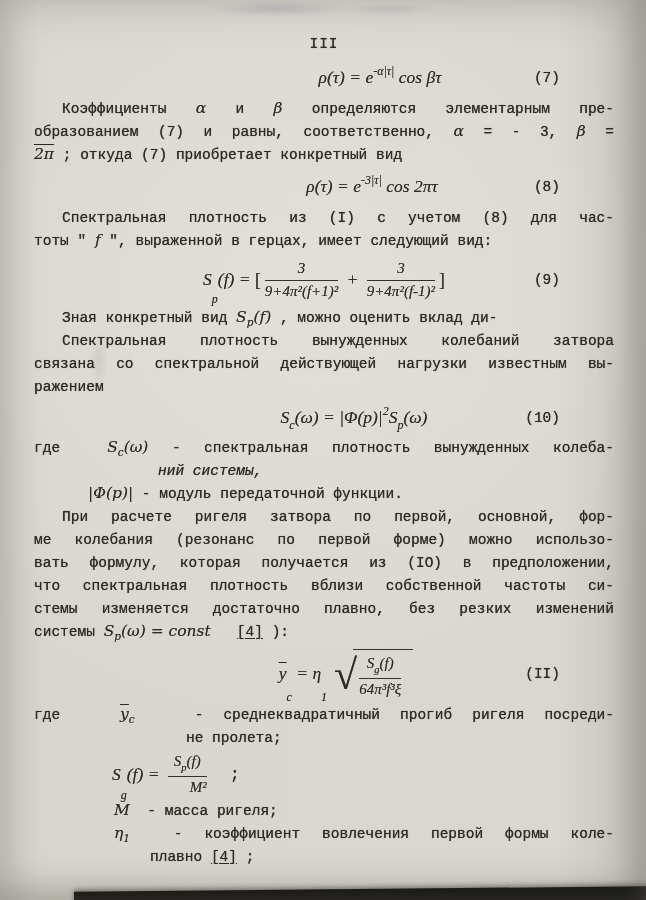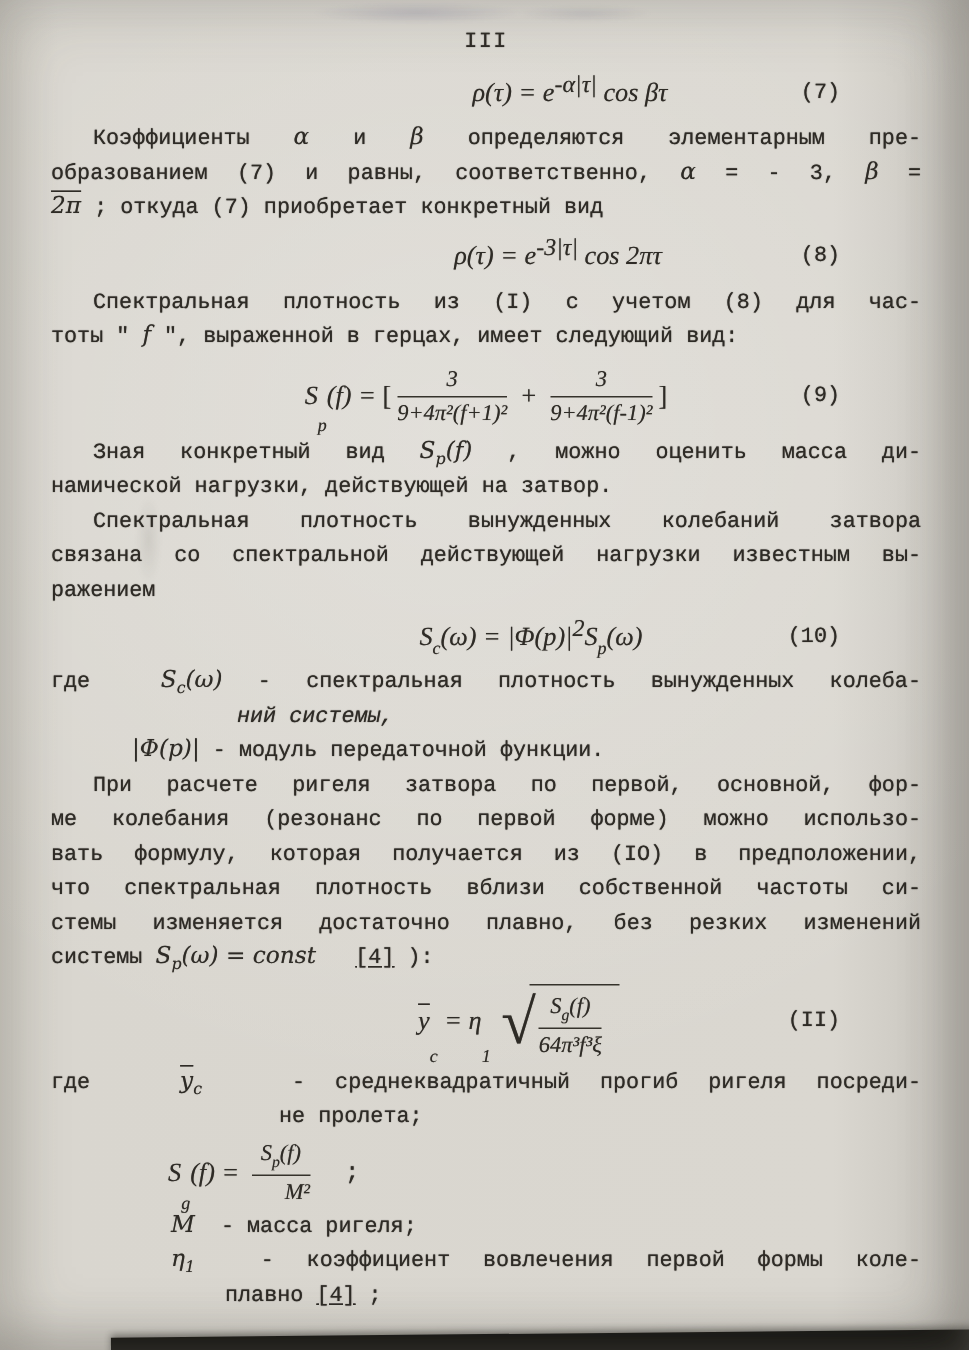--- a/index.html
+++ b/index.html
@@ -29,7 +29,7 @@
     box-shadow:0 -2px 5px rgba(25,24,20,0.45);
   }
 
-  .col{position:absolute;left:34px;top:0;width:580px;}
+  .col{position:absolute;left:34px;top:16px;width:580px;}
 
   .pagenum{margin:20px 0 8px;text-align:center;font-size:14.5px;letter-spacing:1px;}
 

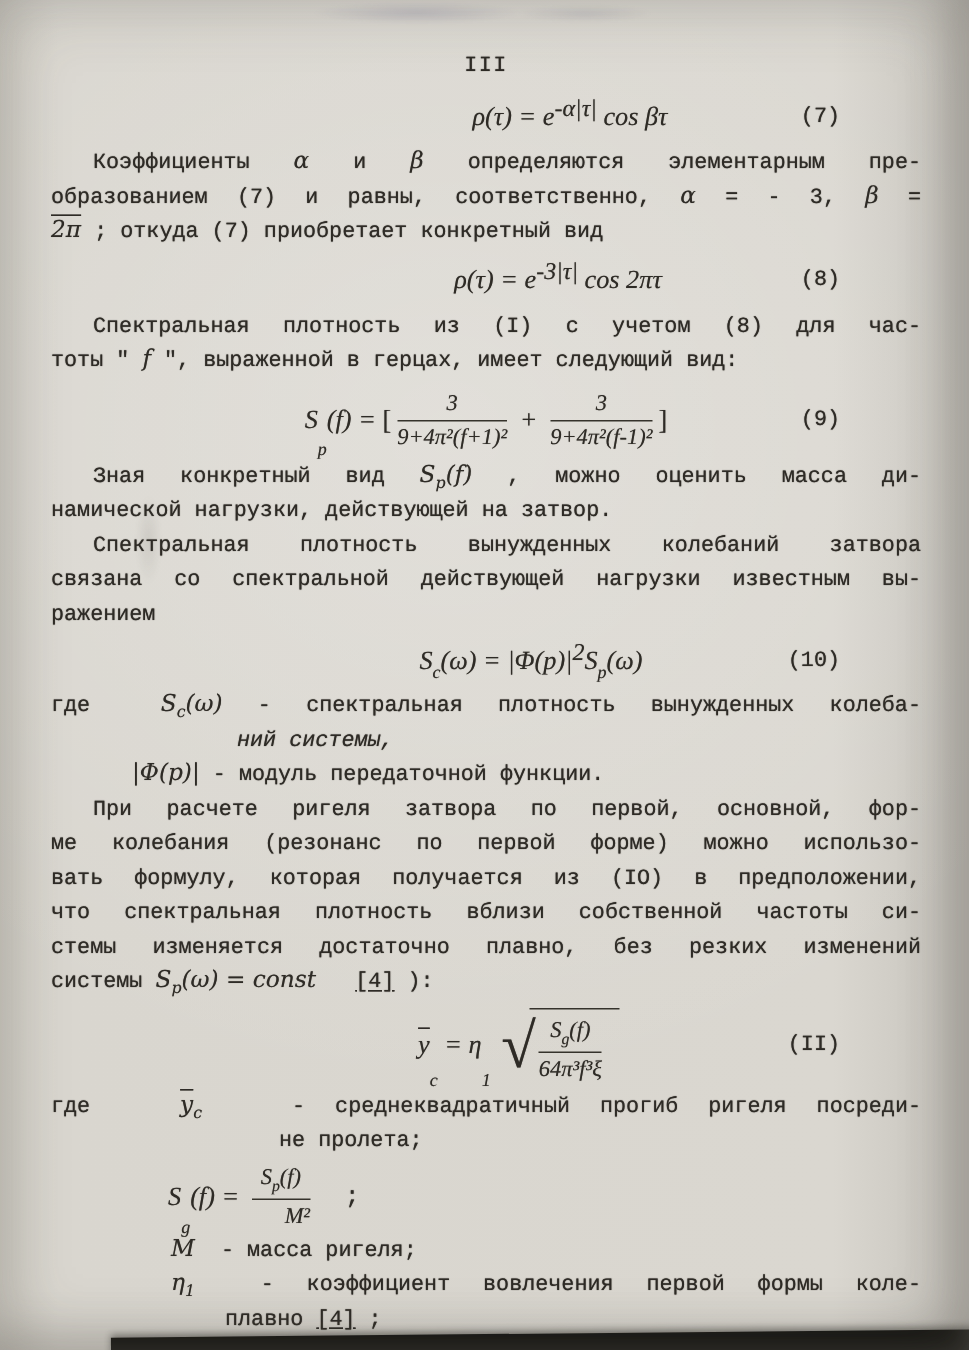--- a/index.html
+++ b/index.html
@@ -76,7 +76,7 @@
   .eqbody{display:inline-flex;align-items:center;white-space:pre;}
   .eq .m{font-size:17.5px;font-family:Liberation Serif, serif;}
   .eq .msub{font-size:12px;vertical-align:-5px;align-self:flex-end;transform:translateY(4px);}
-  .eq .msup{font-size:16px;vertical-align:9px;align-self:flex-start;transform:translateY(-4px);}
+  .eq .msup{font-size:12px;vertical-align:9px;align-self:flex-start;transform:translateY(-4px);}
   .eqtag{position:absolute;right:54px;top:50%;transform:translateY(-50%);font-size:14.5px;}
 
   .frac{display:inline-block;vertical-align:middle;text-align:center;margin:0 4px;}

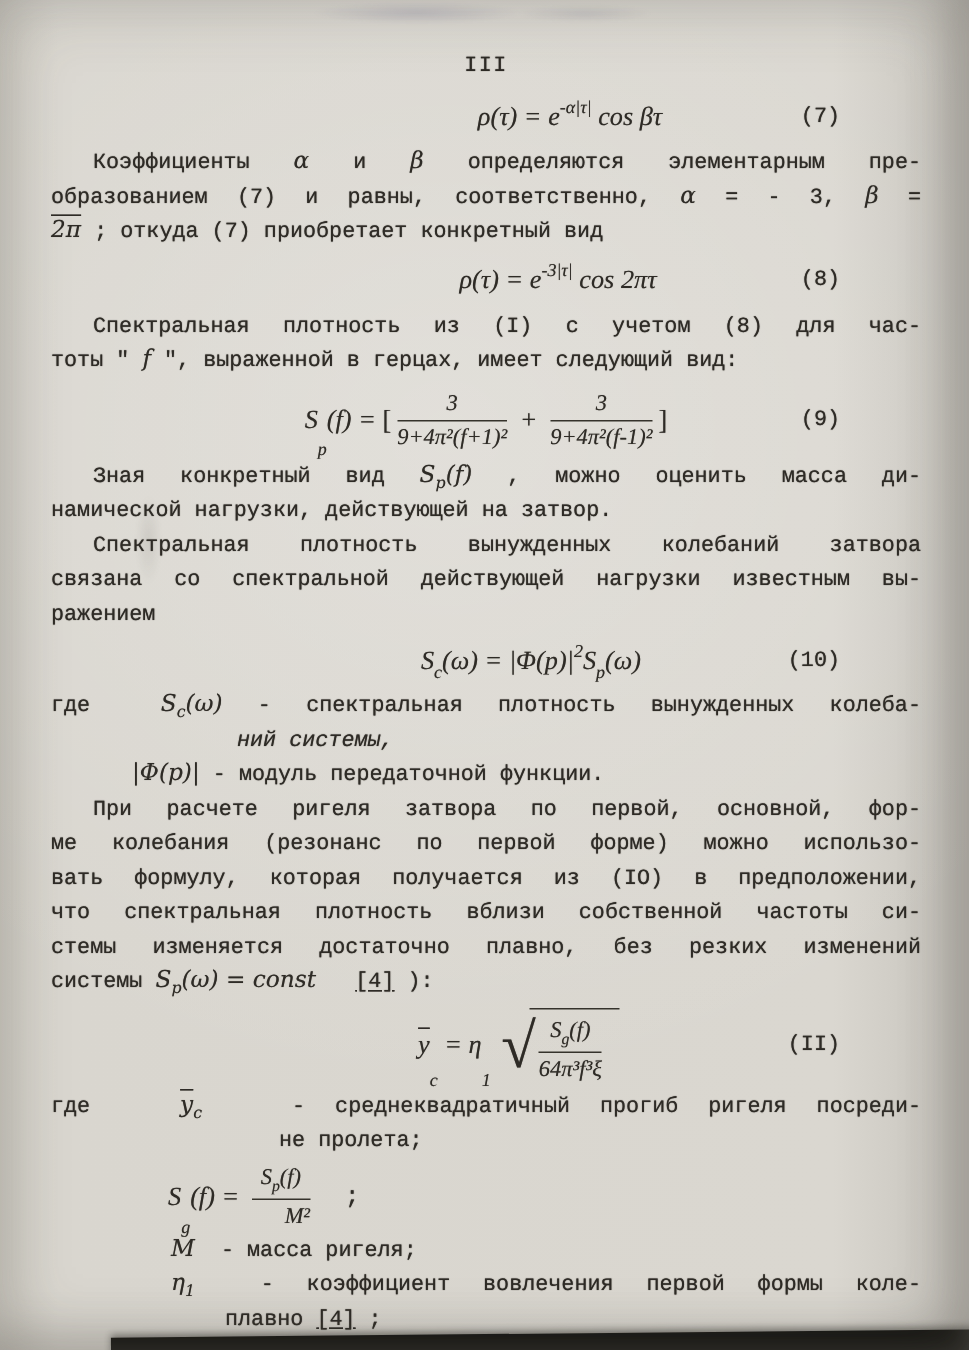--- a/index.html
+++ b/index.html
@@ -124,7 +124,7 @@
         <span class="eqtag t">(9)</span>
       </div>
     <div class="para" id="p3">
-        <div class="line"><span class="t">Зная конкретный вид </span><span class="m">S</span><span class="m msub">p</span><span class="m">(f)</span><span class="t"> , можно оценить масса ди-</span></div>
+        <div class="line"><span class="t">Зная конкретный вид </span><span class="m">S</span><span class="m msub">p</span><span class="m">(f)</span><span class="t"> , можно оценить вклад ди-</span></div>
         <div class="line"><span class="t">намической нагрузки, действующей на затвор.</span></div>
       </div>
     <div class="para" id="p4">

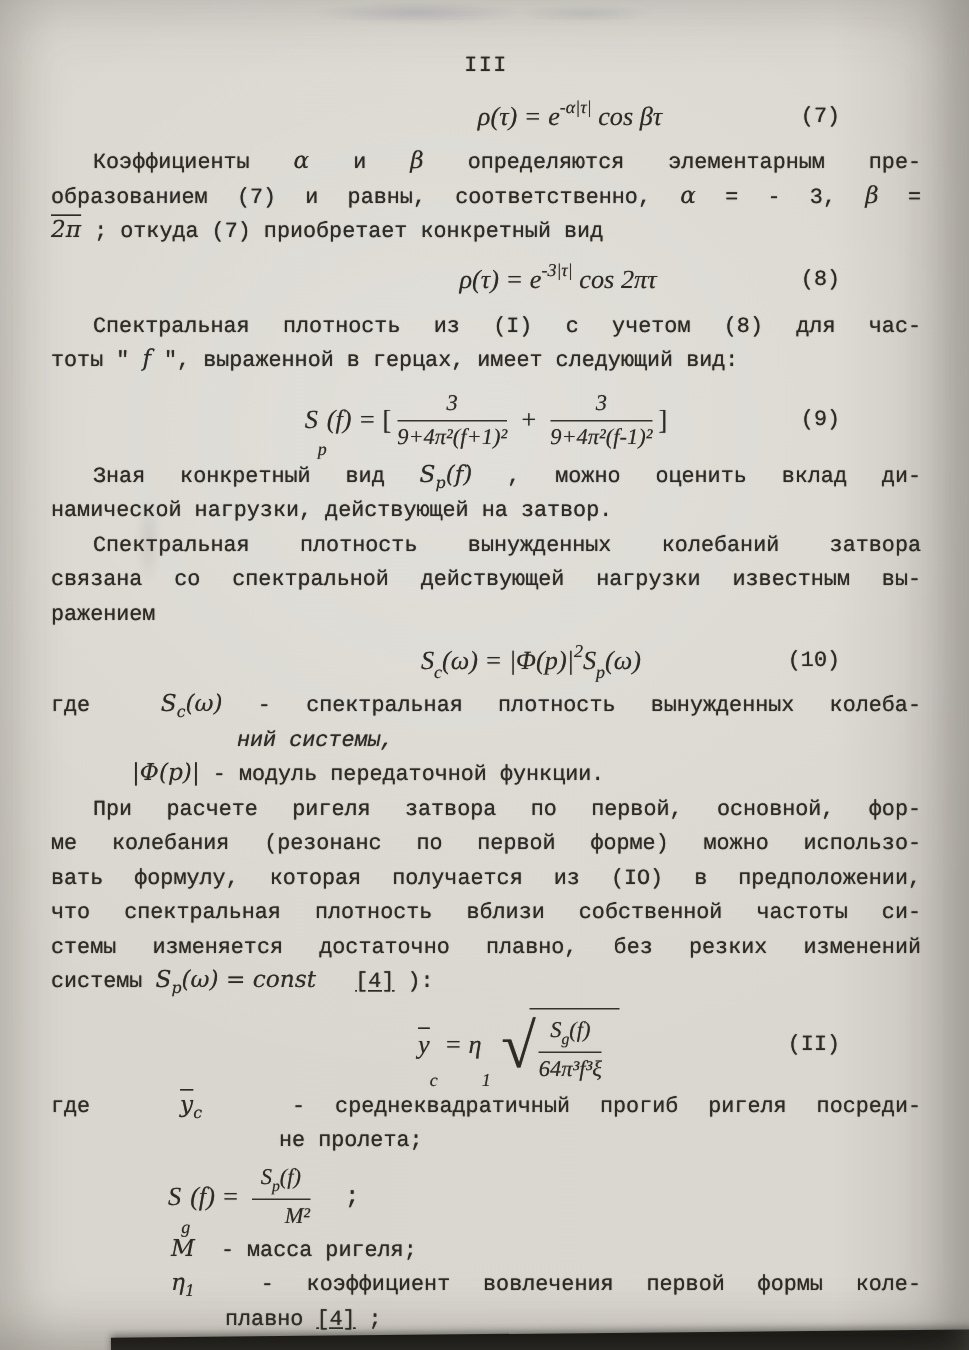--- a/index.html
+++ b/index.html
@@ -125,7 +125,6 @@
       </div>
     <div class="para" id="p3">
         <div class="line"><span class="t">Зная конкретный вид </span><span class="m">S</span><span class="m msub">p</span><span class="m">(f)</span><span class="t"> , можно оценить вклад ди-</span></div>
-        <div class="line"><span class="t">намической нагрузки, действующей на затвор.</span></div>
       </div>
     <div class="para" id="p4">
         <div class="line"><span class="t">Спектральная плотность вынужденных колебаний затвора</span></div>

